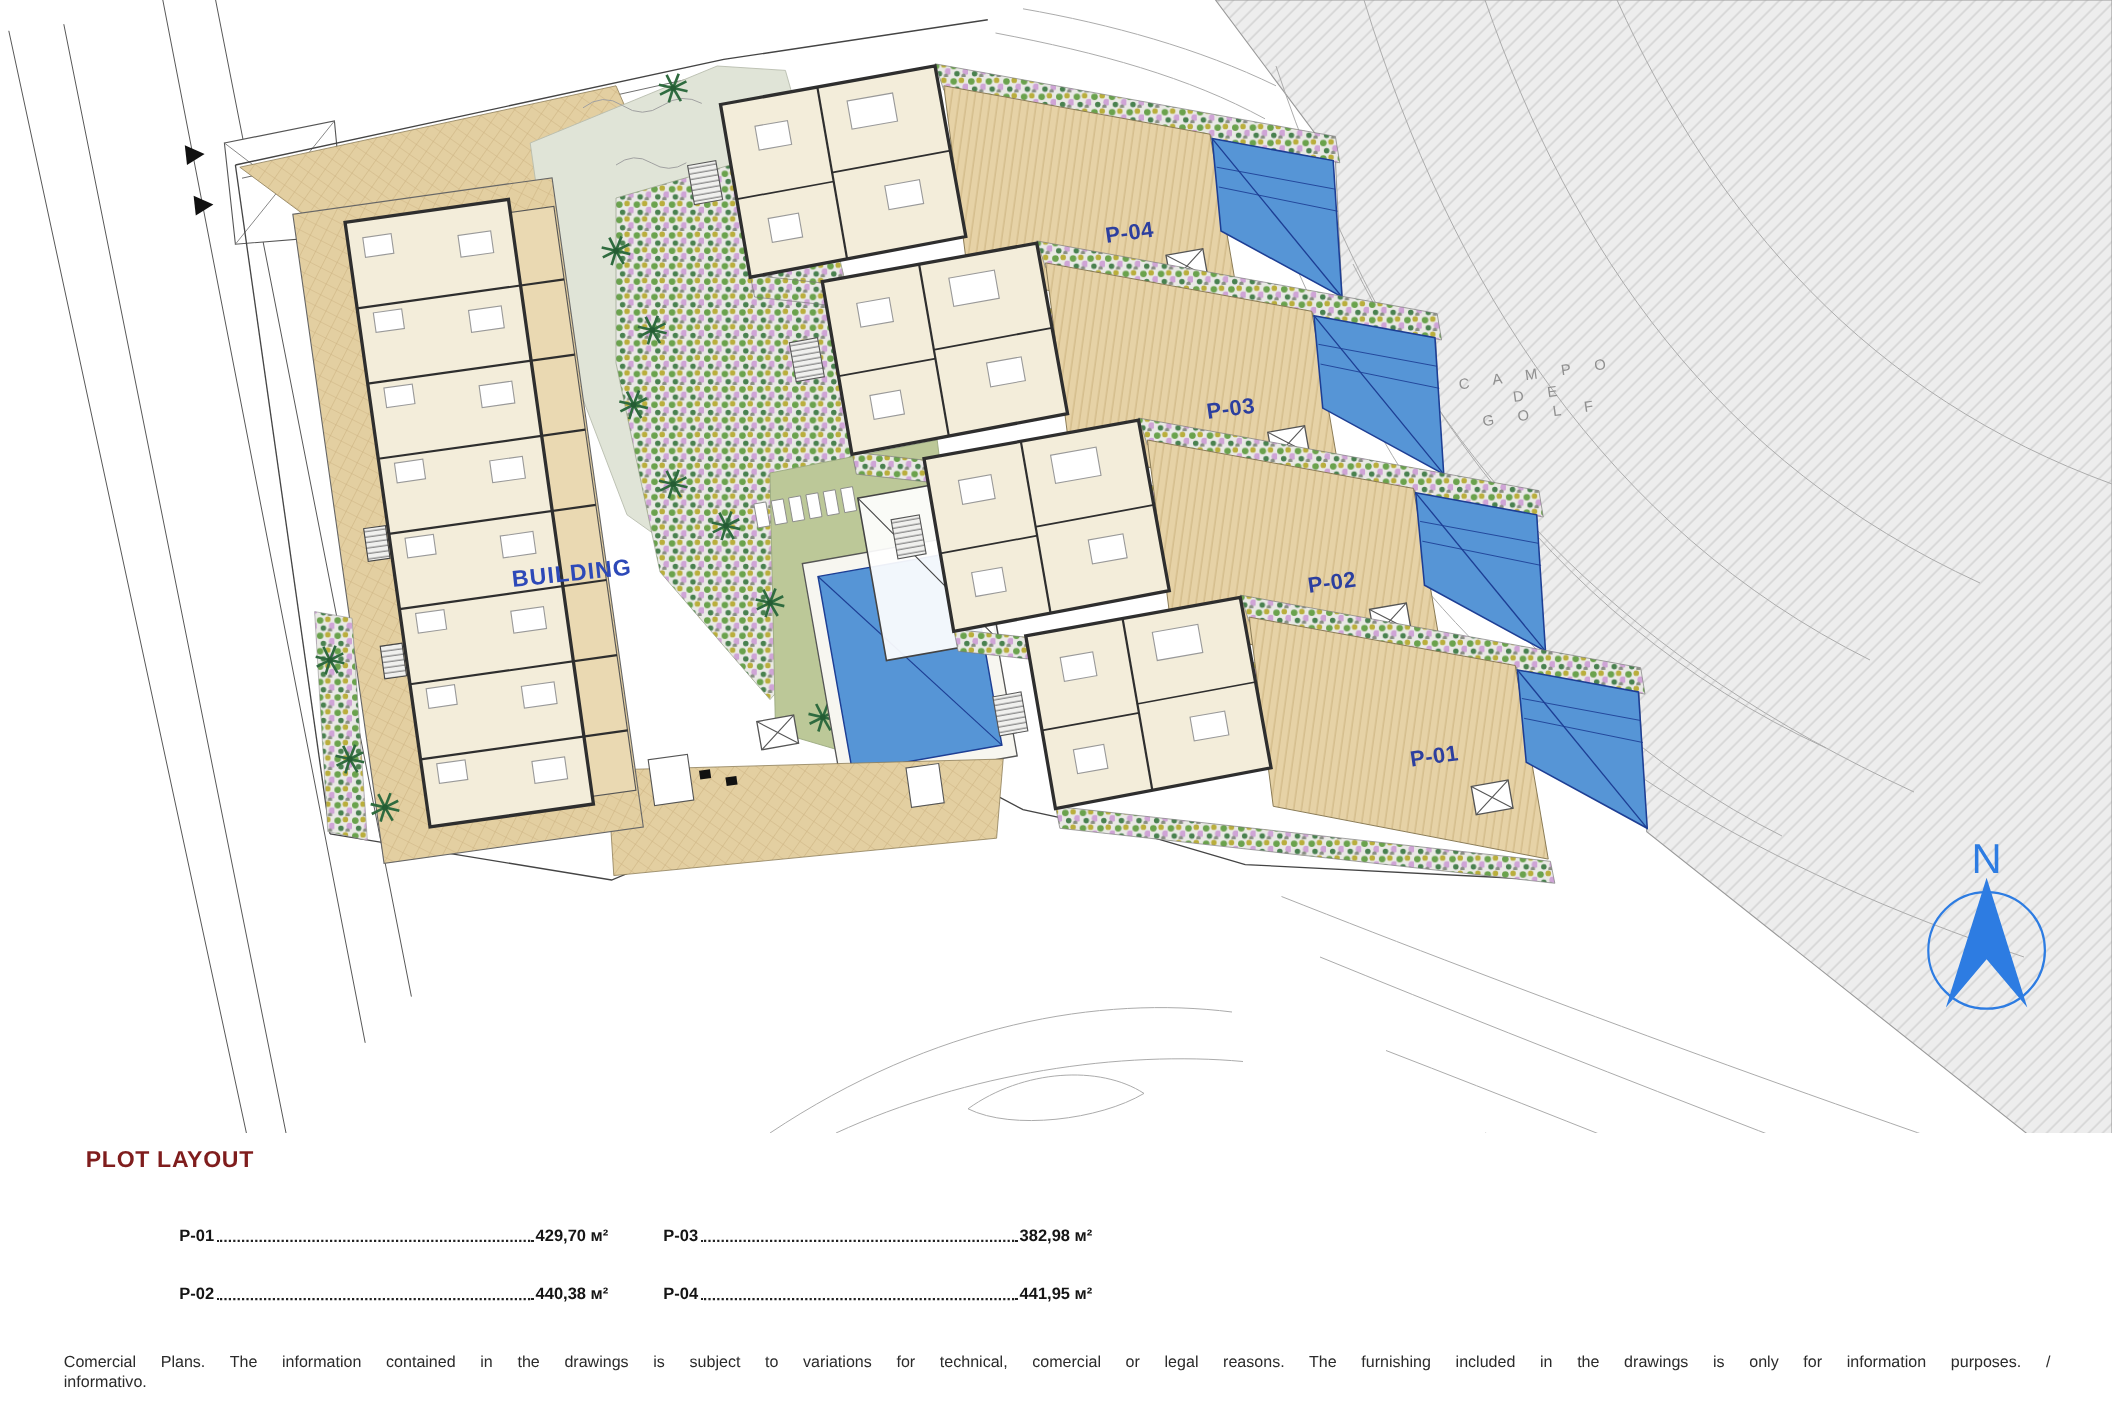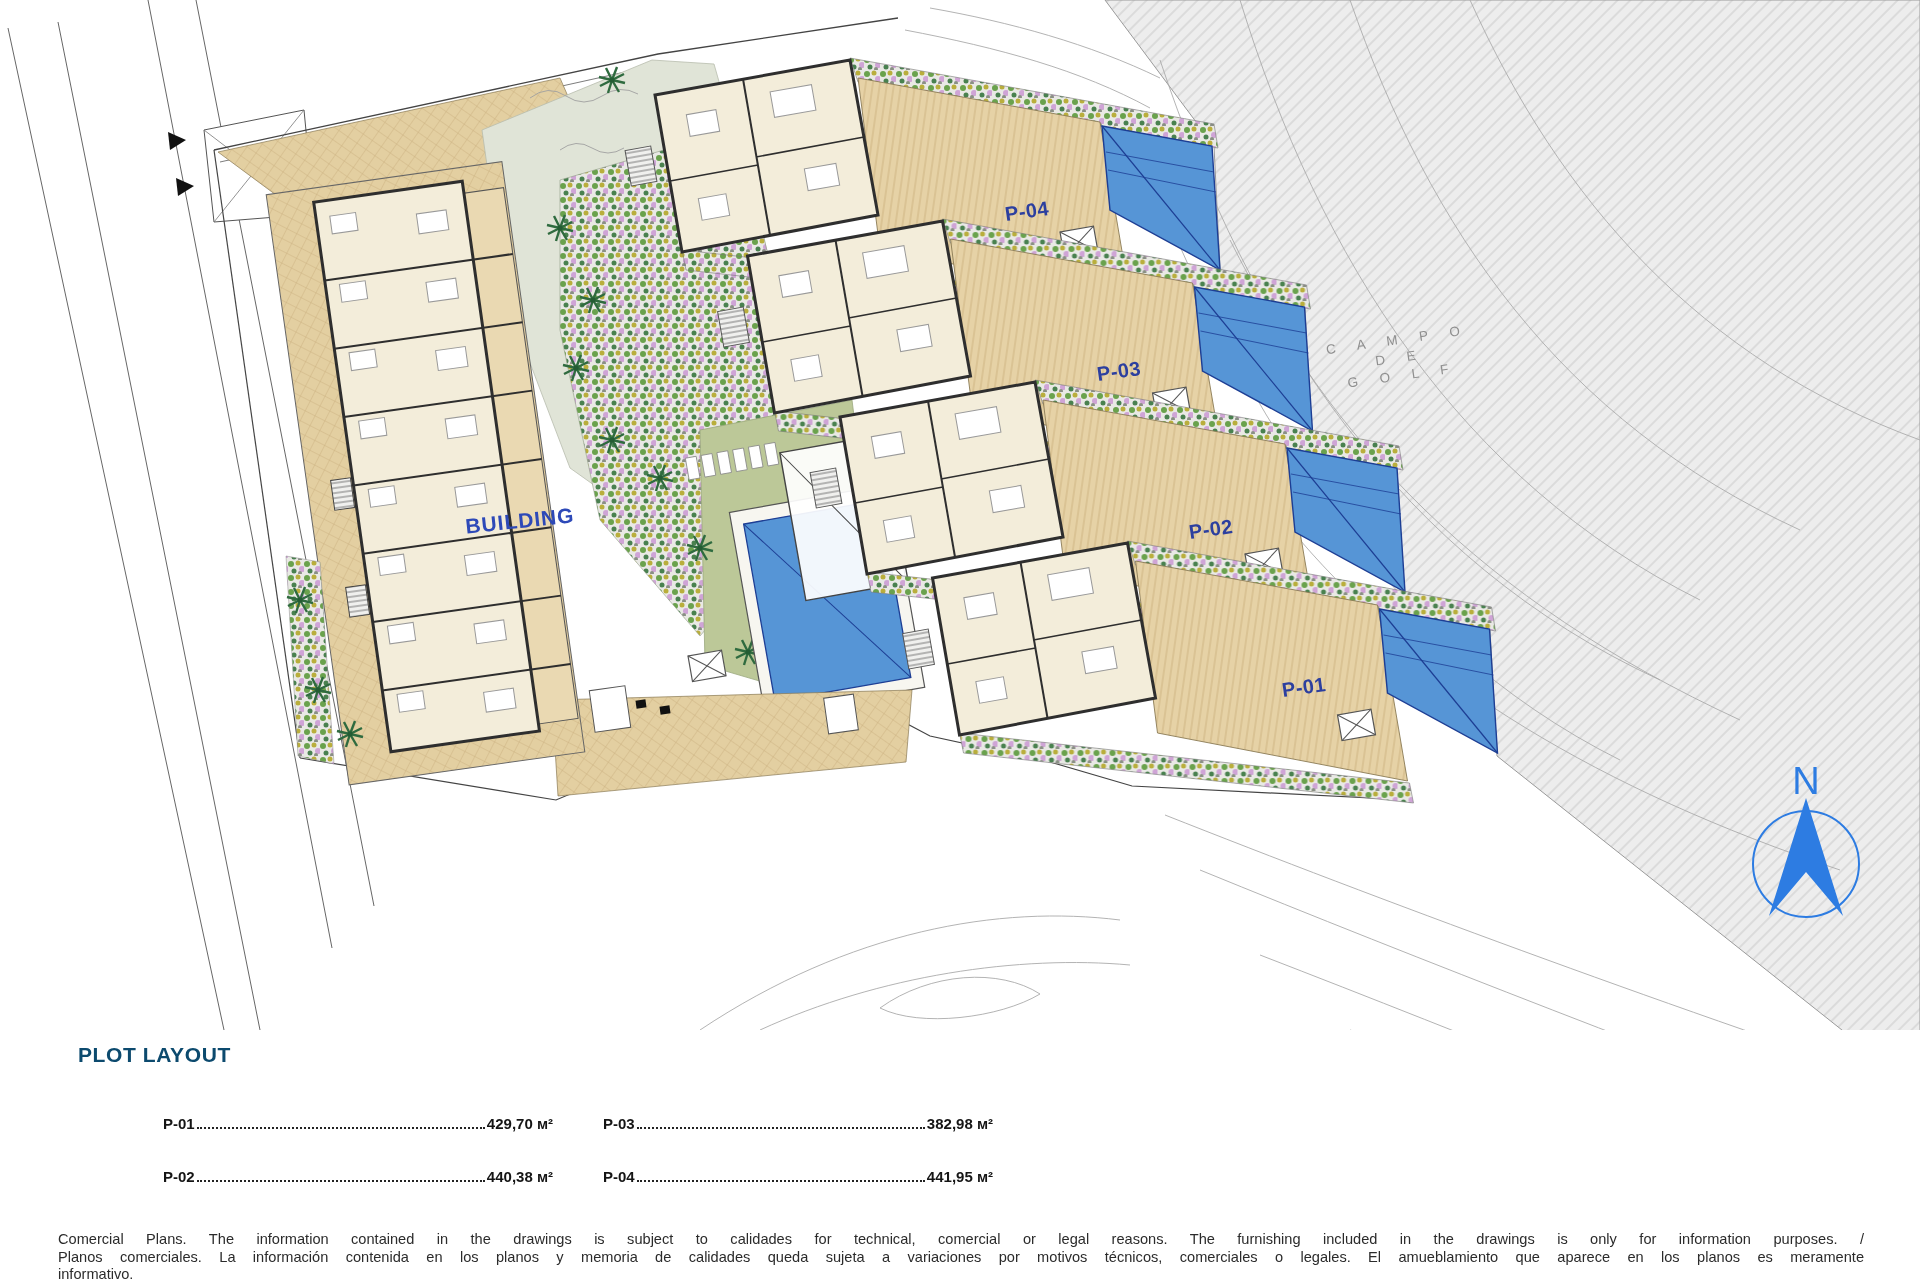--- a/index.html
+++ b/index.html
@@ -8,7 +8,7 @@
   svg text{font-family:"Liberation Sans",sans-serif;}
   .plan-svg{position:absolute;left:0;top:0;}
   .legend{position:absolute;left:78px;top:1040px;}
-  .legend-title{color:#0c4a6e;font-size:21px;font-weight:bold;letter-spacing:.6px;line-height:30px;}
+  .legend-title{color:#7f1d1d;font-size:21px;font-weight:bold;letter-spacing:.6px;line-height:30px;}
   .legend-grid{display:grid;grid-template-columns:390px 390px;column-gap:50px;row-gap:7px;
                margin:16px 0 0 85px;}
   .area-row{display:flex;align-items:flex-end;font-size:15px;font-weight:bold;color:#151515;width:390px;}

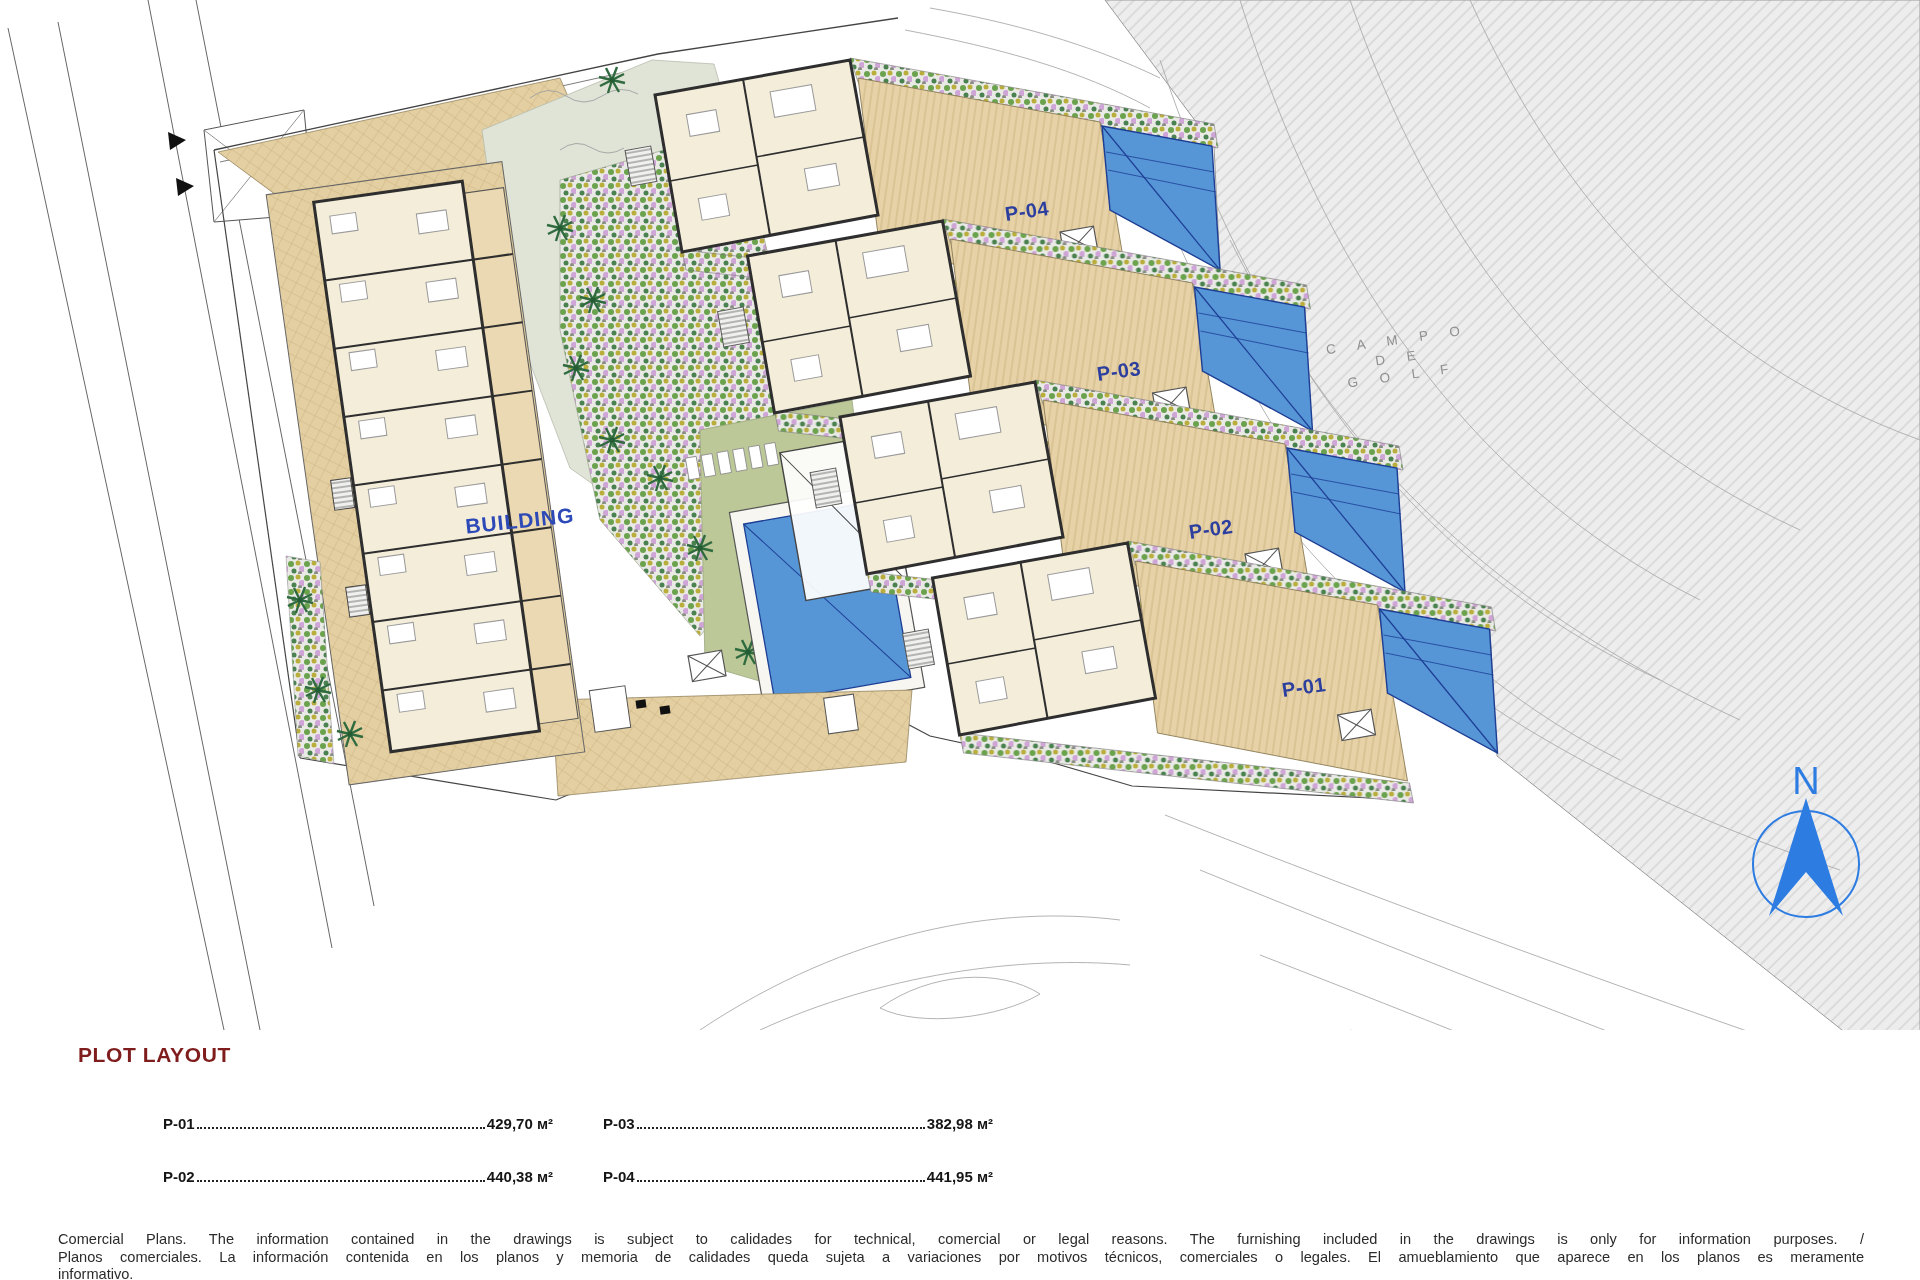--- a/index.html
+++ b/index.html
@@ -296,7 +296,7 @@
 </div>
 
 <div class="disclaimer">
-  <p class="stretch">Comercial Plans. The information contained in the drawings is subject to calidades for technical, comercial or legal reasons. The furnishing included in the drawings is only for information purposes. /</p>
+  <p class="stretch">Comercial Plans. The information contained in the drawings is subject to variations for technical, comercial or legal reasons. The furnishing included in the drawings is only for information purposes. /</p>
   <p class="stretch">Planos comerciales. La información contenida en los planos y memoria de calidades queda sujeta a variaciones por motivos técnicos, comerciales o legales. El amueblamiento que aparece en los planos es meramente</p>
   <p>informativo.</p>
 </div>

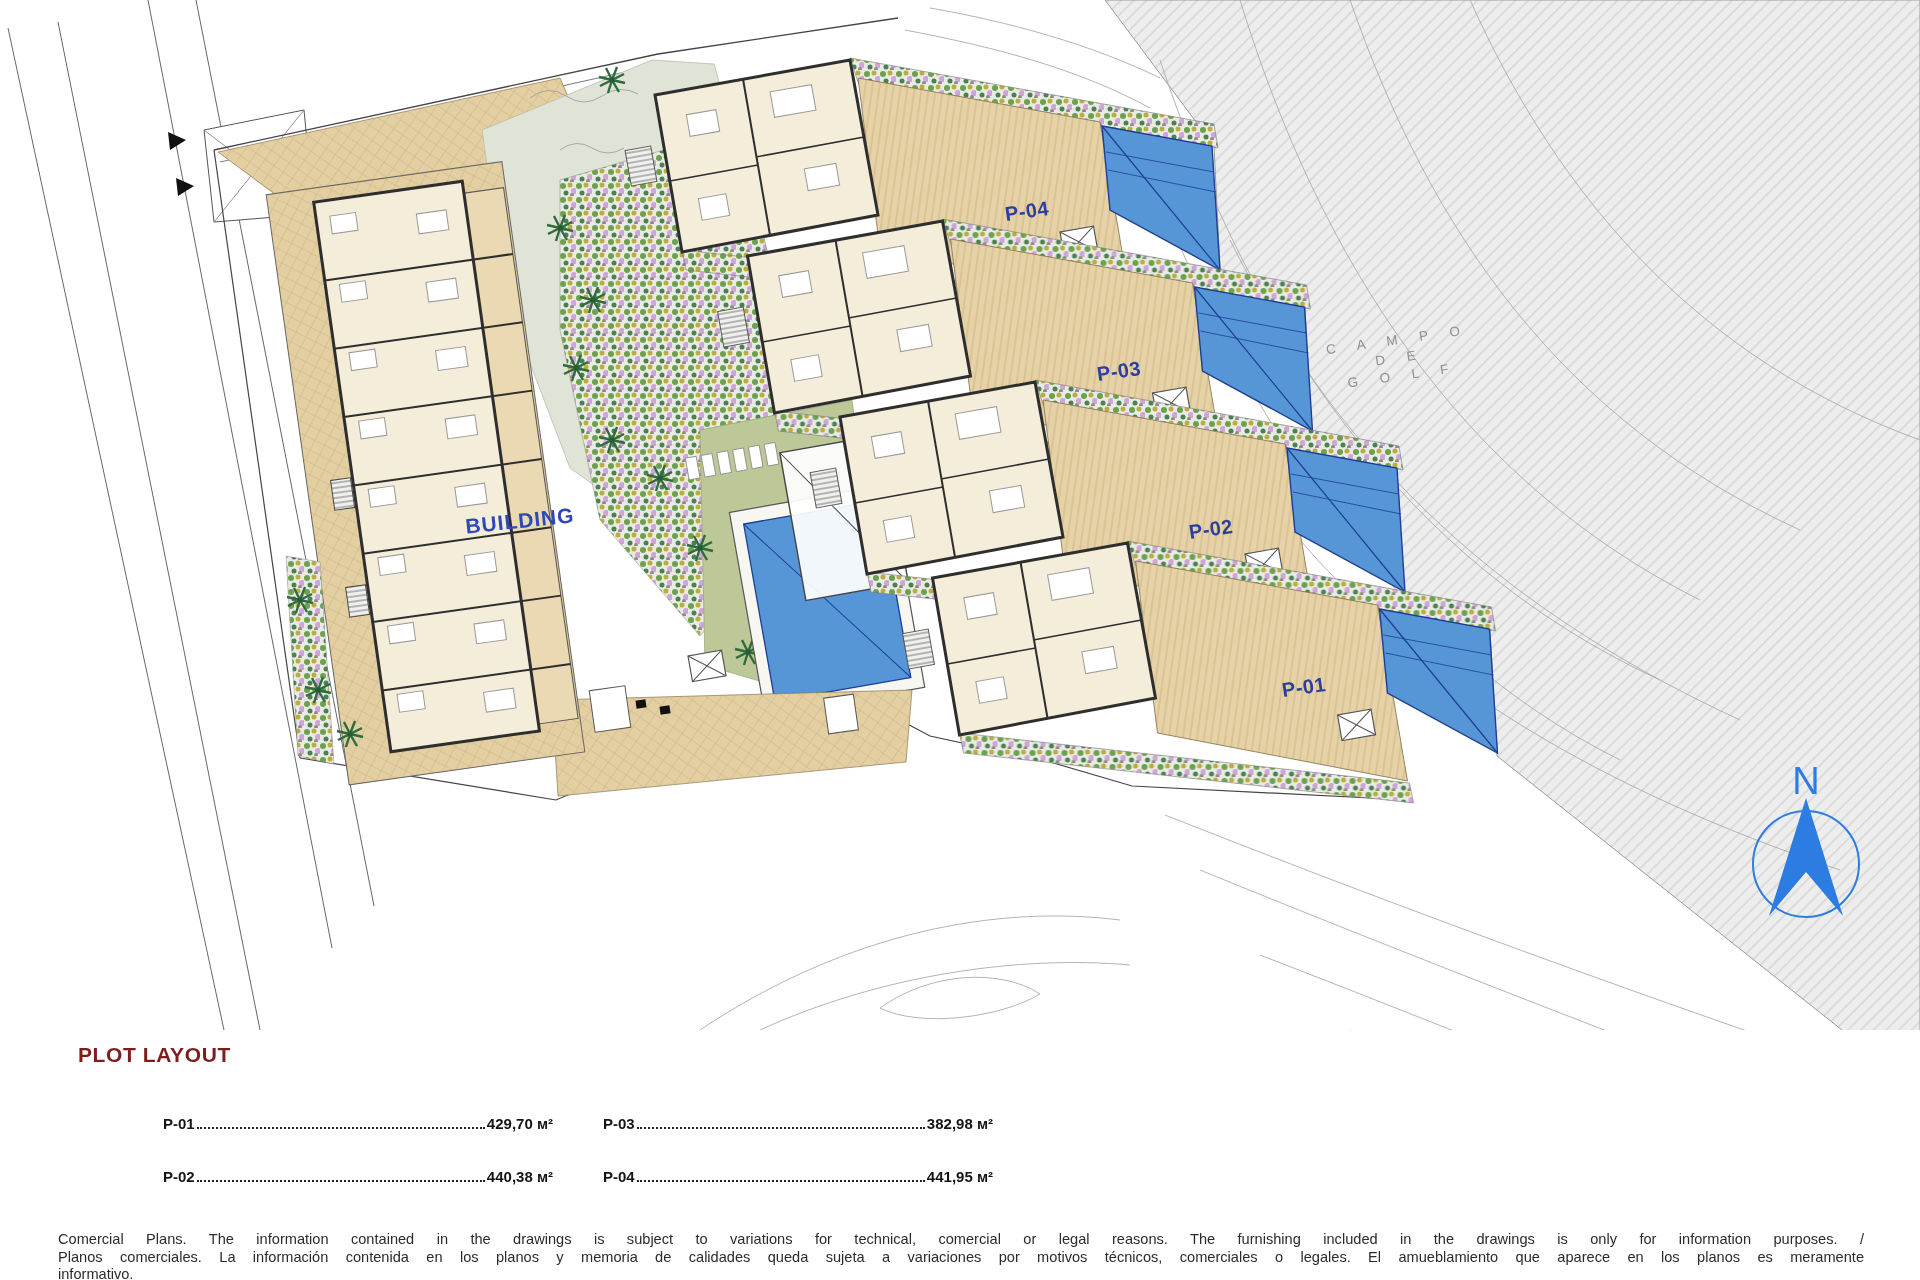--- a/index.html
+++ b/index.html
@@ -297,7 +297,6 @@
 
 <div class="disclaimer">
   <p class="stretch">Comercial Plans. The information contained in the drawings is subject to variations for technical, comercial or legal reasons. The furnishing included in the drawings is only for information purposes. /</p>
-  <p class="stretch">Planos comerciales. La información contenida en los planos y memoria de calidades queda sujeta a variaciones por motivos técnicos, comerciales o legales. El amueblamiento que aparece en los planos es meramente</p>
   <p>informativo.</p>
 </div>
 

